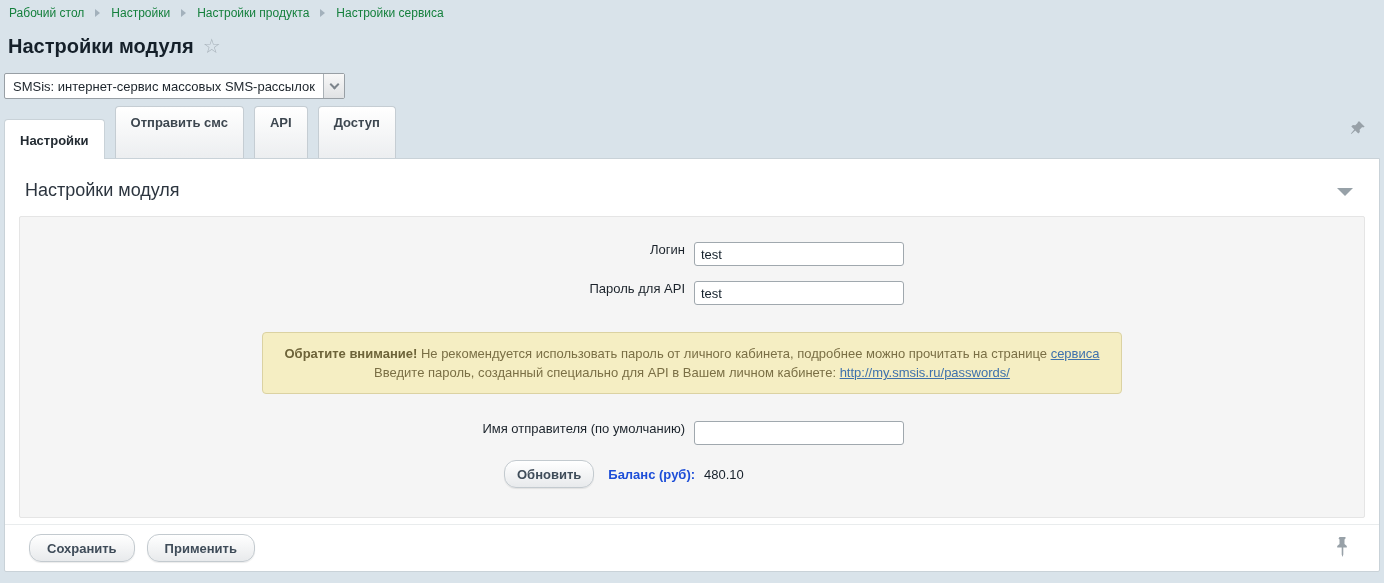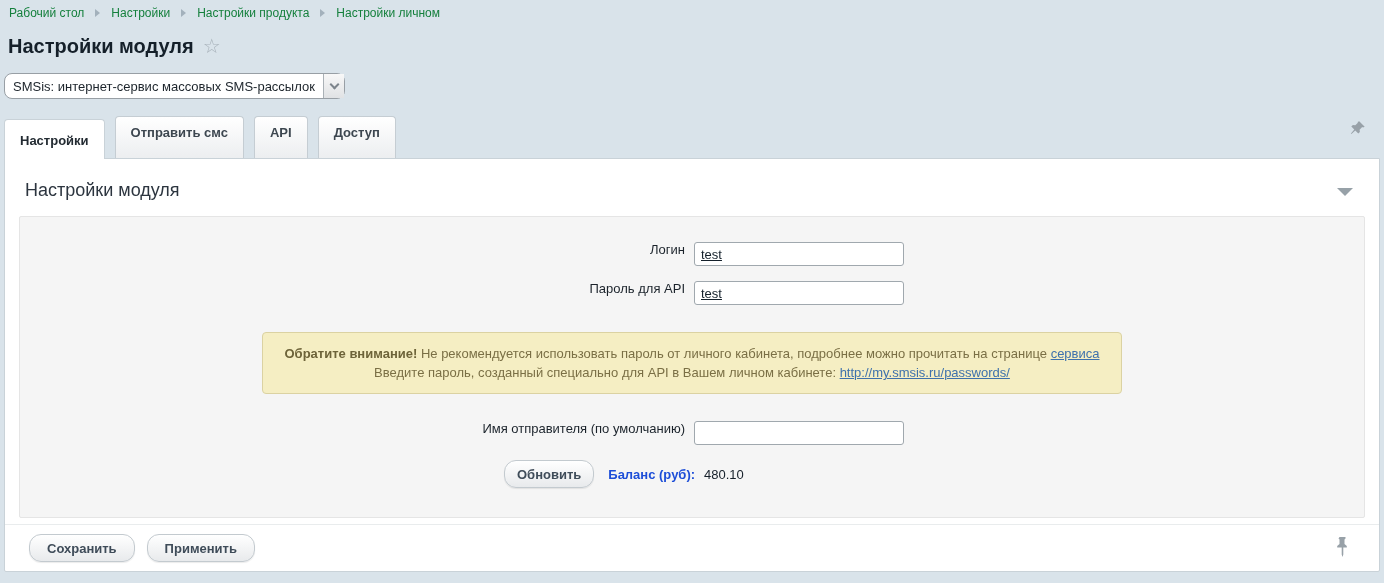--- a/index.html
+++ b/index.html
@@ -127,7 +127,7 @@
     <span class="crumb-sep"></span>
     <a class="crumb">Настройки продукта</a>
     <span class="crumb-sep"></span>
-    <a class="crumb">Настройки личном</a>
+    <a class="crumb">Настройки сервиса</a>
   </div>
 
   <div class="title-row">

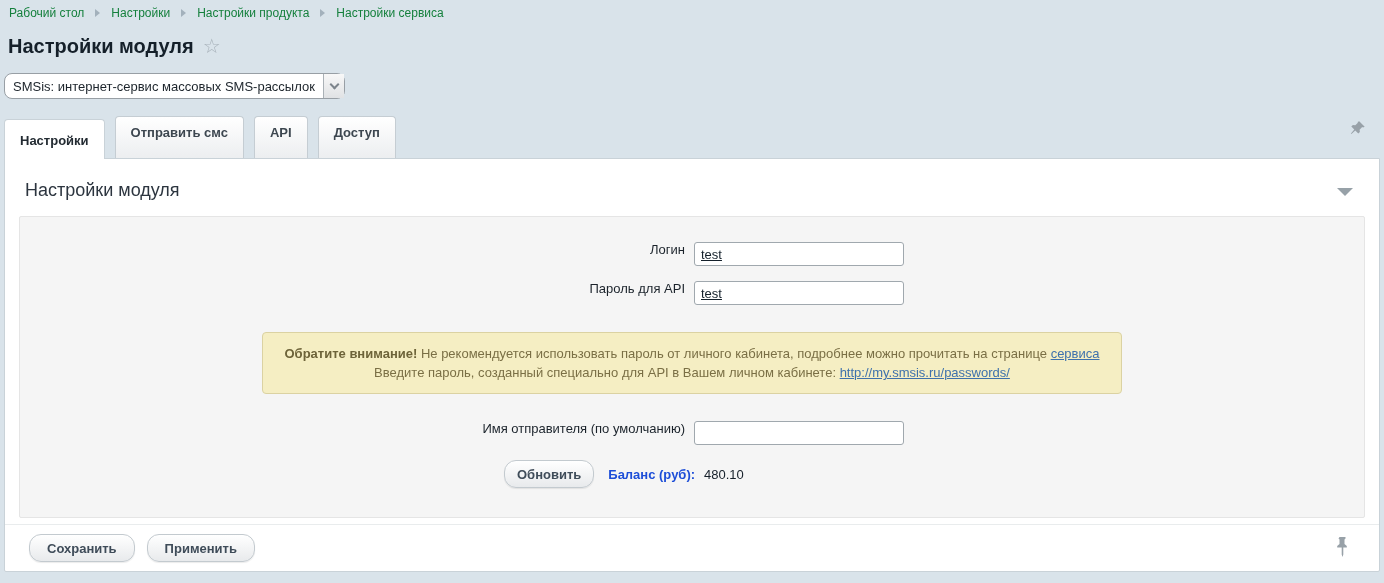--- a/index.html
+++ b/index.html
@@ -31,7 +31,7 @@
   
   .module-select {
     margin: 14px 0 0 4px; width: 341px; height: 26px;
-    border: 1px solid #989fa5; border-radius: 8px; background: #fff;
+    border: 1px solid #989fa5; border-radius: 2px; background: #fff;
     display: flex; align-items: center; cursor: pointer;
   }
   .select-text { flex: 1; padding: 0 8px; white-space: nowrap; overflow: hidden; color: #1c242b; }

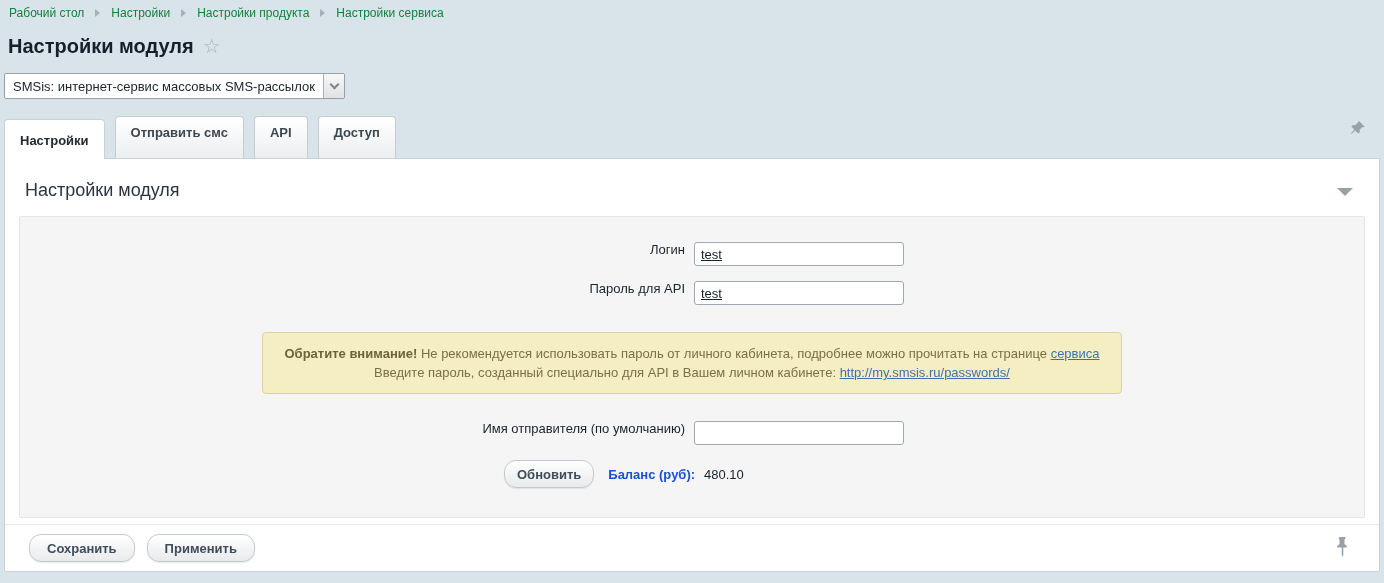--- a/index.html
+++ b/index.html
@@ -49,7 +49,7 @@
   
   .tabs-row { margin: 19px 0 0 4px; height: 40px; display: flex; align-items: flex-end; position: relative; }
   .tab {
-    height: 42px; line-height: 32px; padding: 0 15px; margin-right: 10px;
+    height: 52px; line-height: 32px; padding: 0 15px; margin-right: 10px;
     background: linear-gradient(#ffffff, #eceef0);
     border: 1px solid #c5cdd3; border-bottom: none;
     border-radius: 4px 4px 0 0;

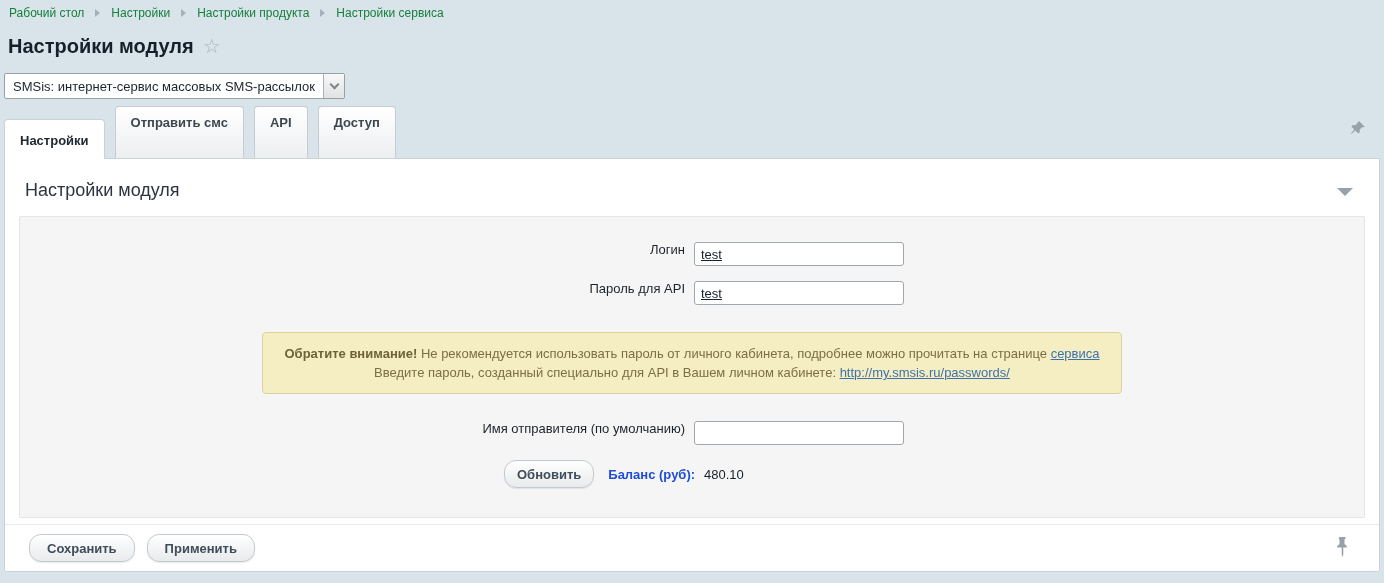--- a/index.html
+++ b/index.html
@@ -83,7 +83,7 @@
   .text-input {
     margin-left: 9px; width: 210px; height: 24px; padding: 0 6px;
     border: 1px solid #a0a8ae; border-radius: 3px; background: #fff;
-    font-family: "Liberation Sans", sans-serif; font-size: 13px; color: #14202b; text-decoration: underline;
+    font-family: "Liberation Sans", sans-serif; font-size: 13px; color: #14202b;
   }
 
   .notice {

